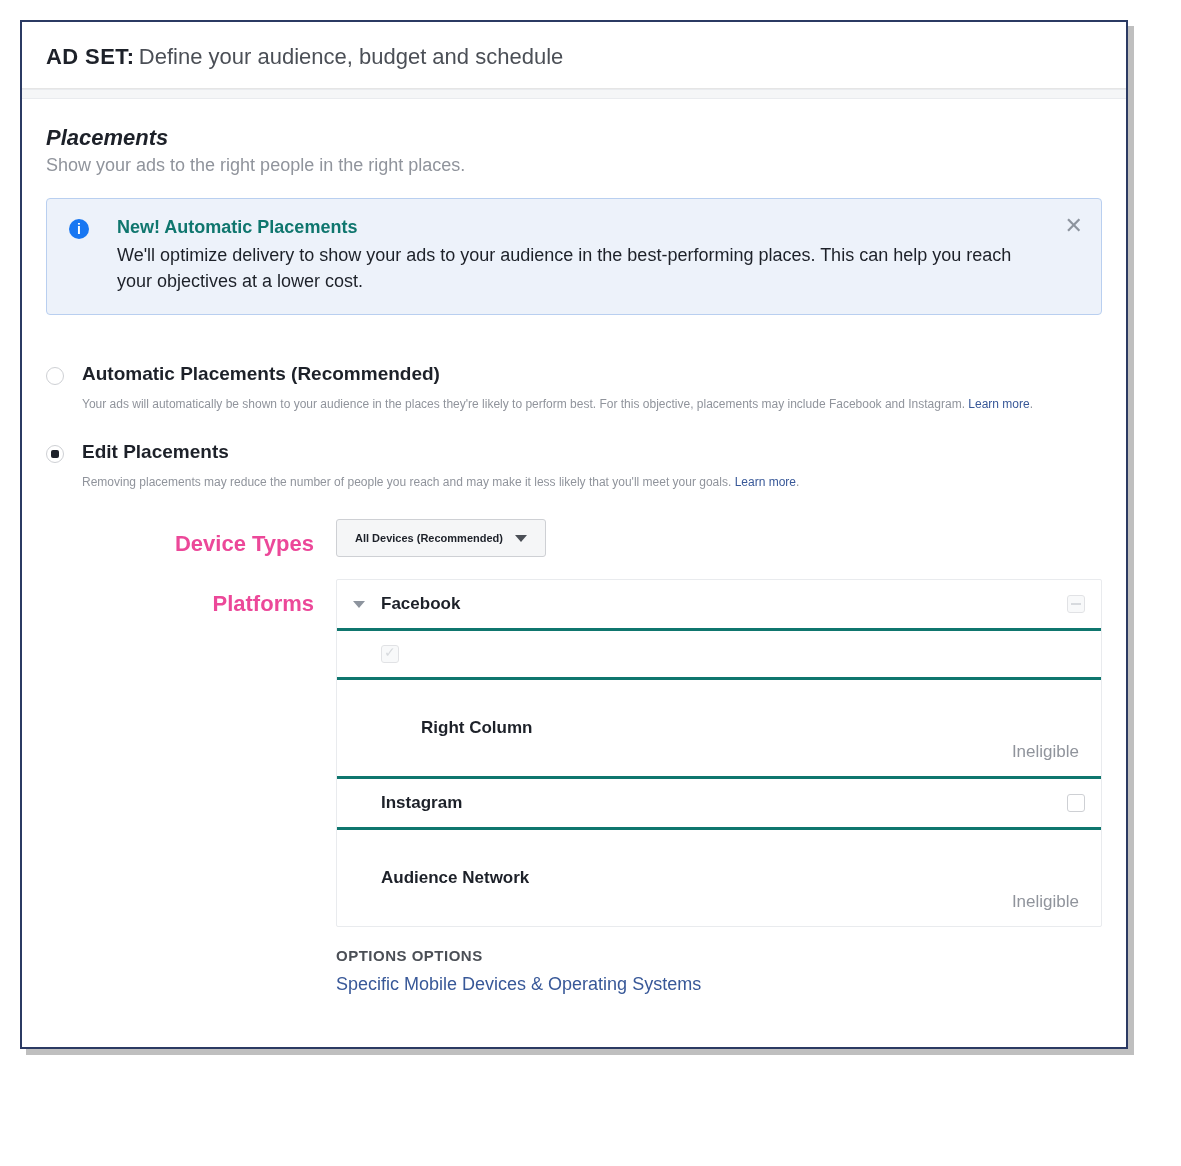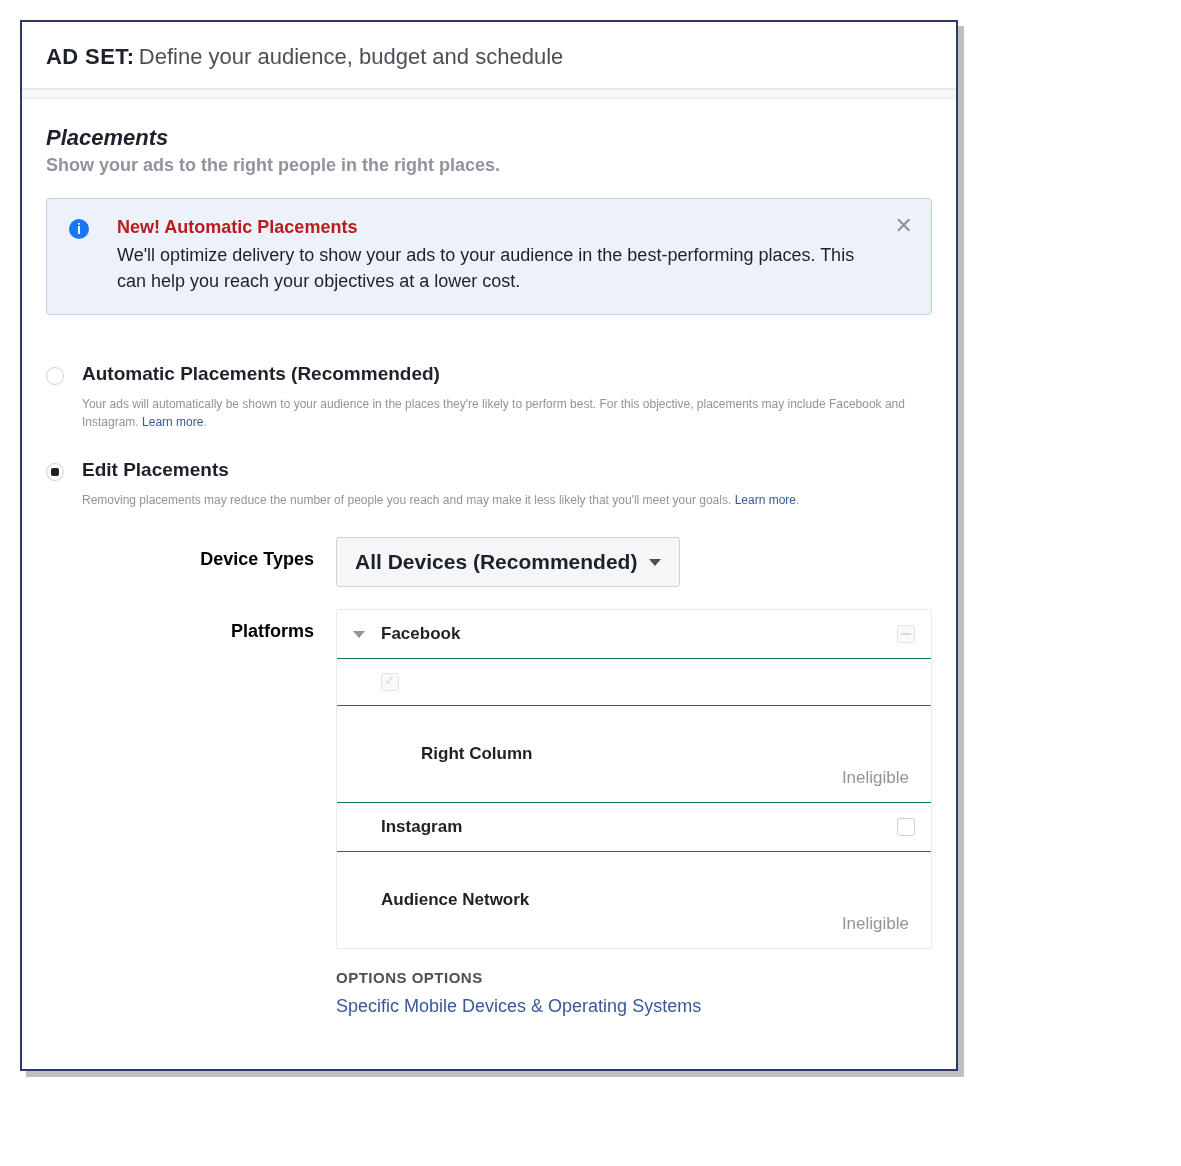--- a/index.html
+++ b/index.html
@@ -9,7 +9,7 @@
     padding: 20px;
   }
   .window {
-    width: 938px;
+    width: 1108px;
     border: 2px solid #2b3a63;
     box-shadow: 6px 6px 0 rgba(0,0,0,0.25);
     background: #fff;

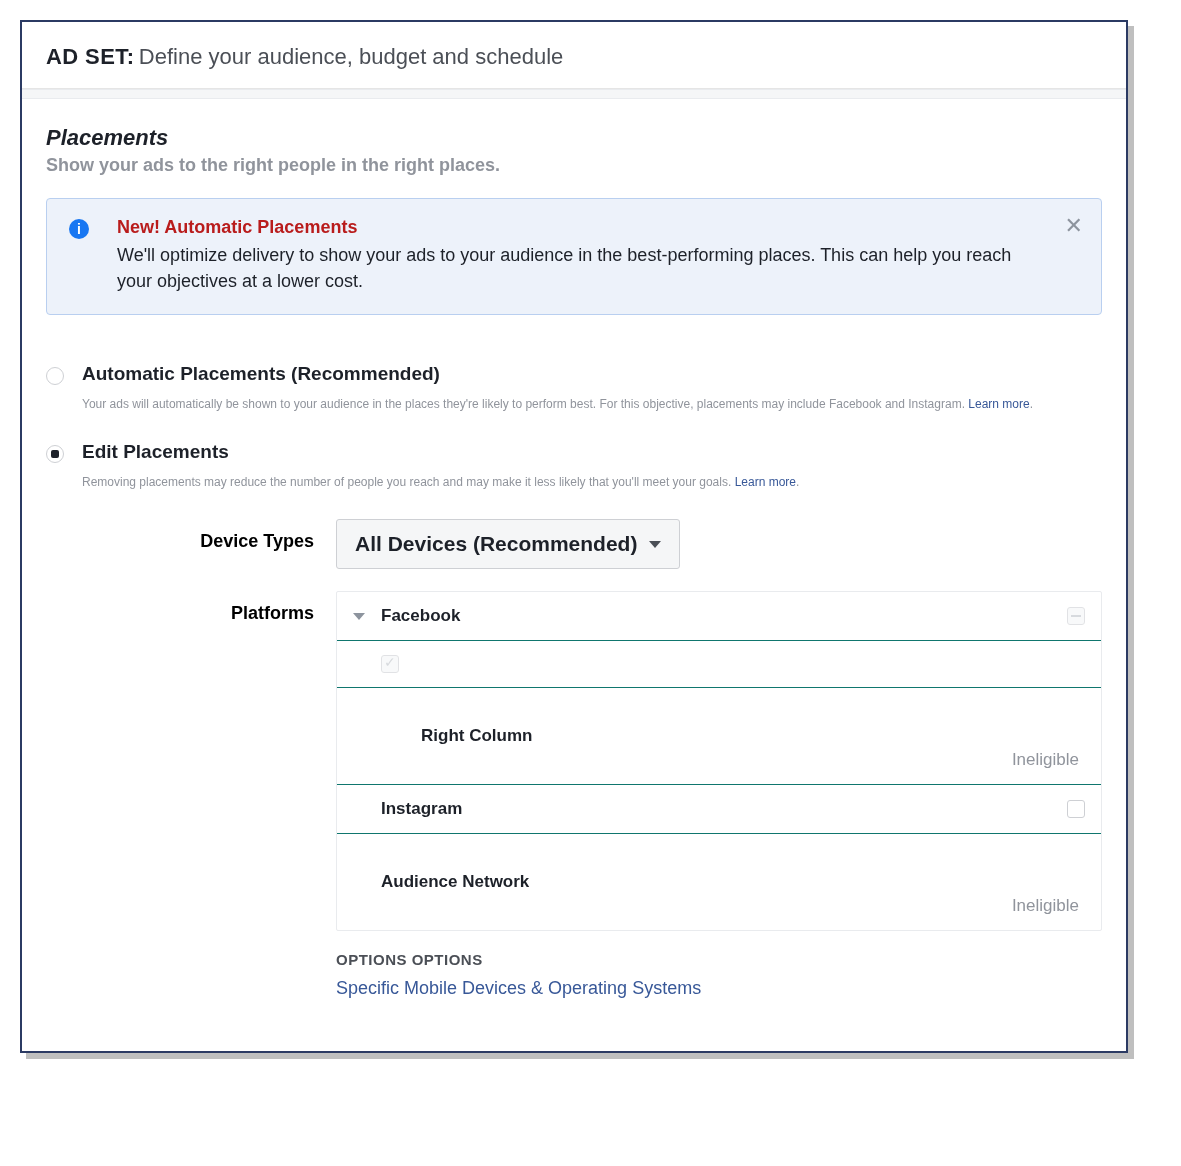--- a/index.html
+++ b/index.html
@@ -49,7 +49,6 @@
     font-size: 18px;
     color: #90949c;
     margin-bottom: 22px;
-    font-weight: bold;
   }
   .info-box {
     position: relative;

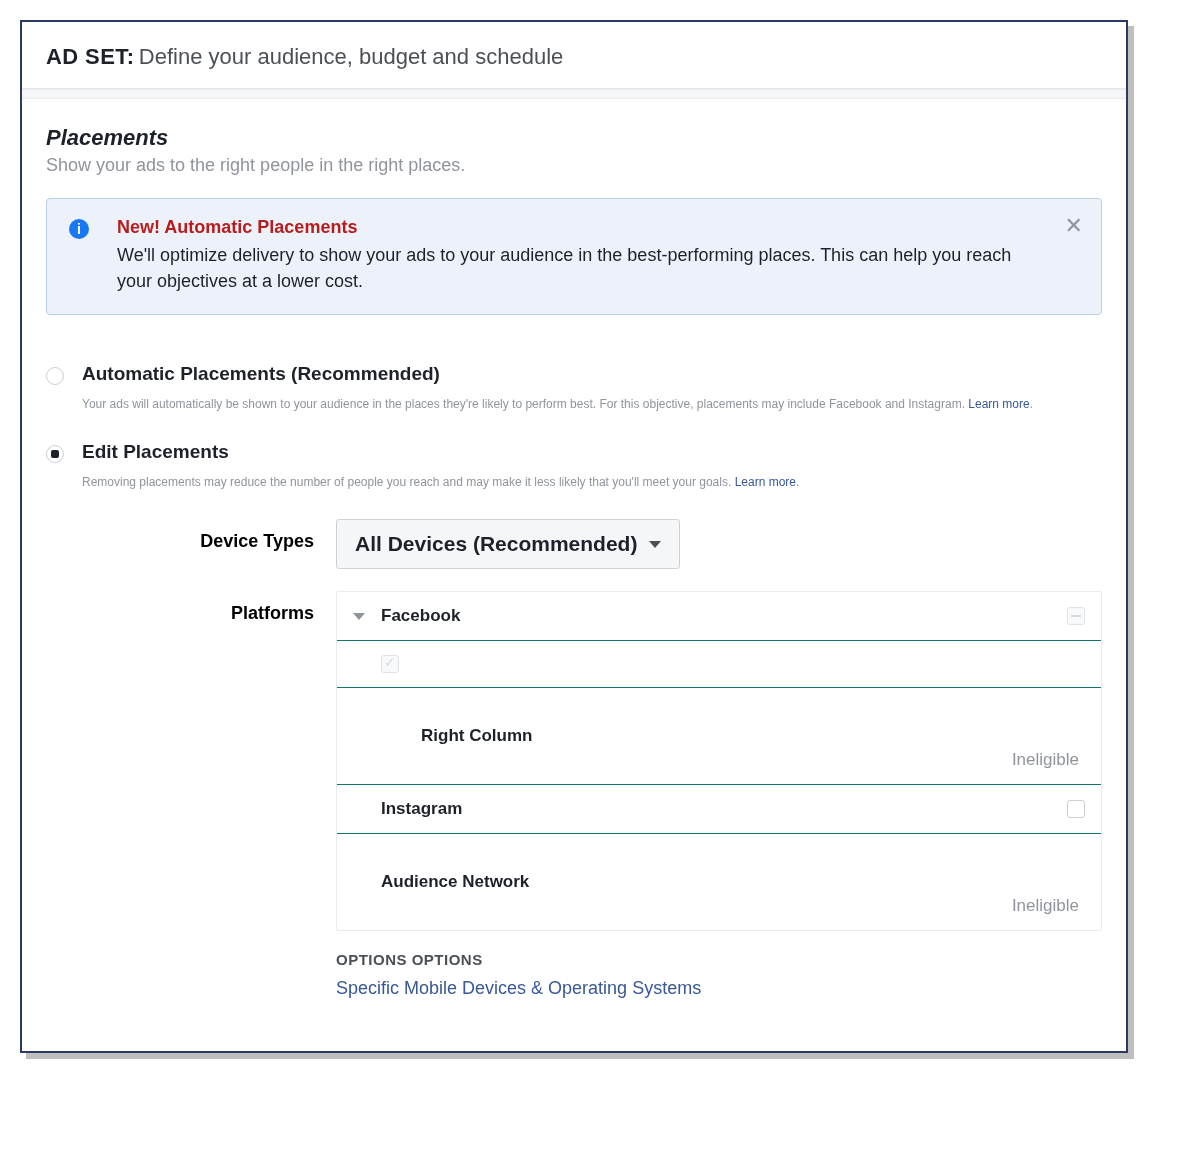--- a/index.html
+++ b/index.html
@@ -83,7 +83,7 @@
   .info-title {
     font-size: 18px;
     font-weight: 700;
-    color: #b91c1c;
+    color: #0f766e;
     margin-bottom: 4px;
   }
   .info-text {

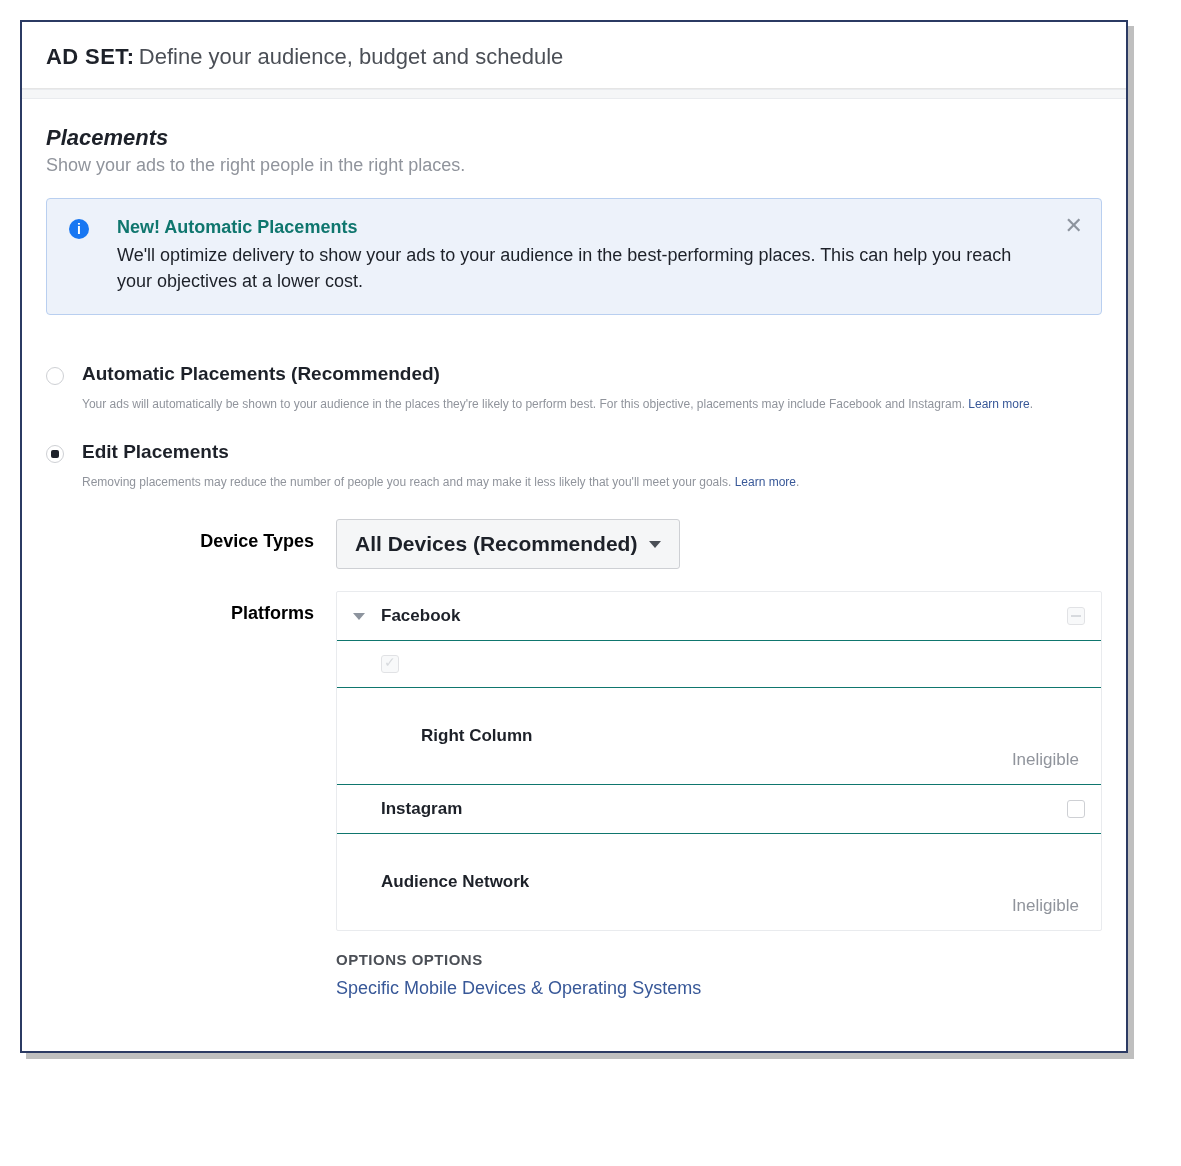--- a/index.html
+++ b/index.html
@@ -137,9 +137,9 @@
   .form-label {
     width: 290px;
     text-align: right;
-    font-size: 18px;
-    font-weight: 700;
-    color: #000000;
+    font-size: 22px;
+    font-weight: 700;
+    color: #ec4899;
     padding-right: 22px;
     padding-top: 12px;
   }

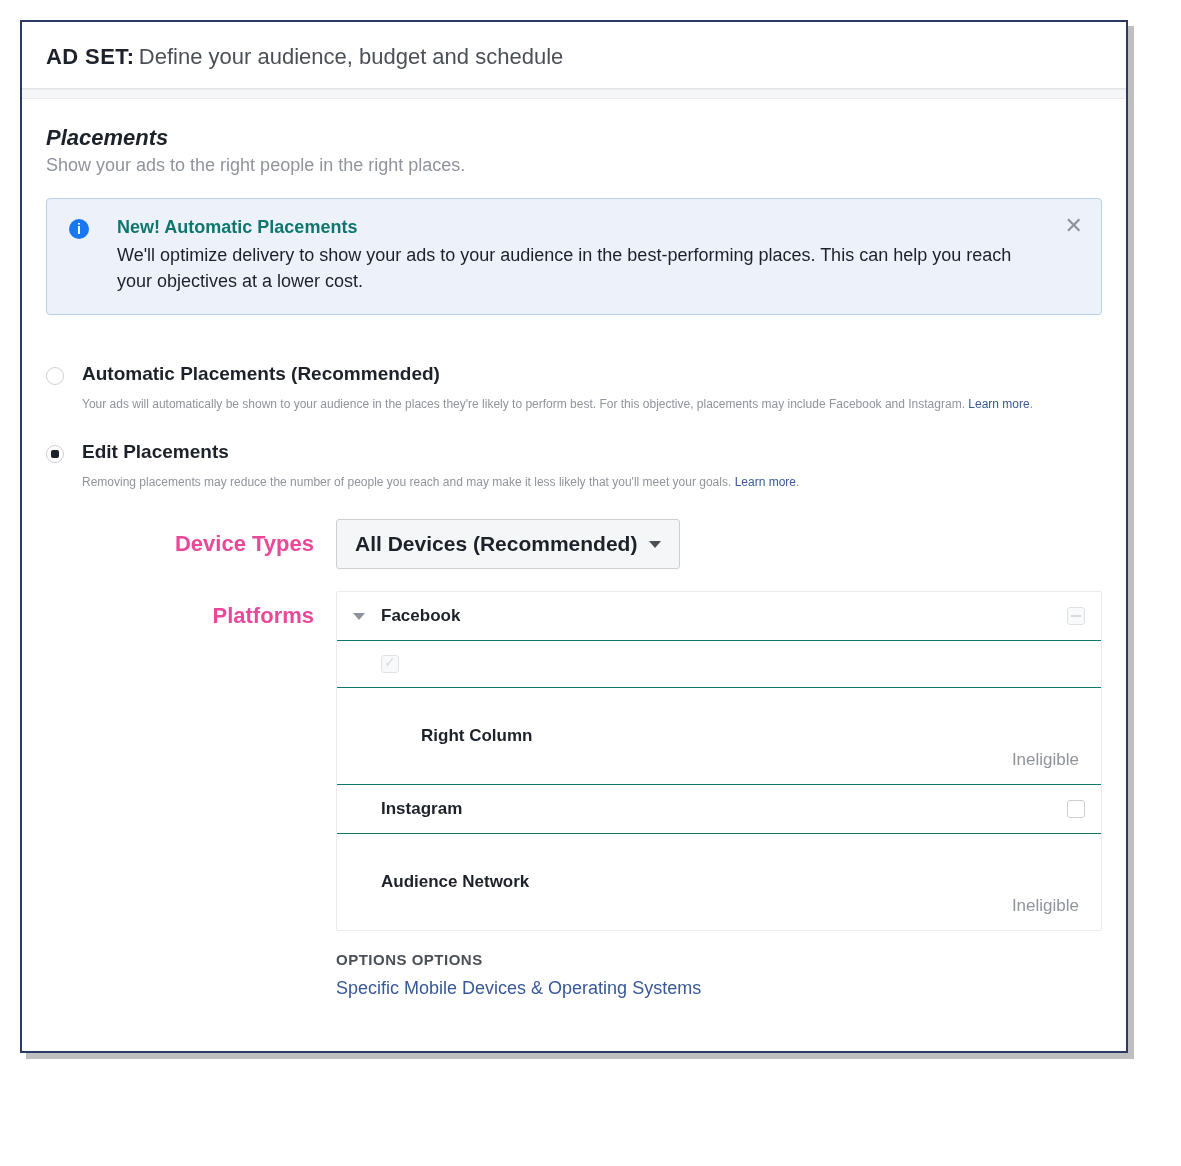--- a/index.html
+++ b/index.html
@@ -151,7 +151,7 @@
     border: 1px solid #ced0d4;
     border-radius: 3px;
     background: #f5f6f7;
-    font-size: 21px;
+    font-size: 11px;
     font-weight: 600;
     color: #1d2129;
     cursor: pointer;

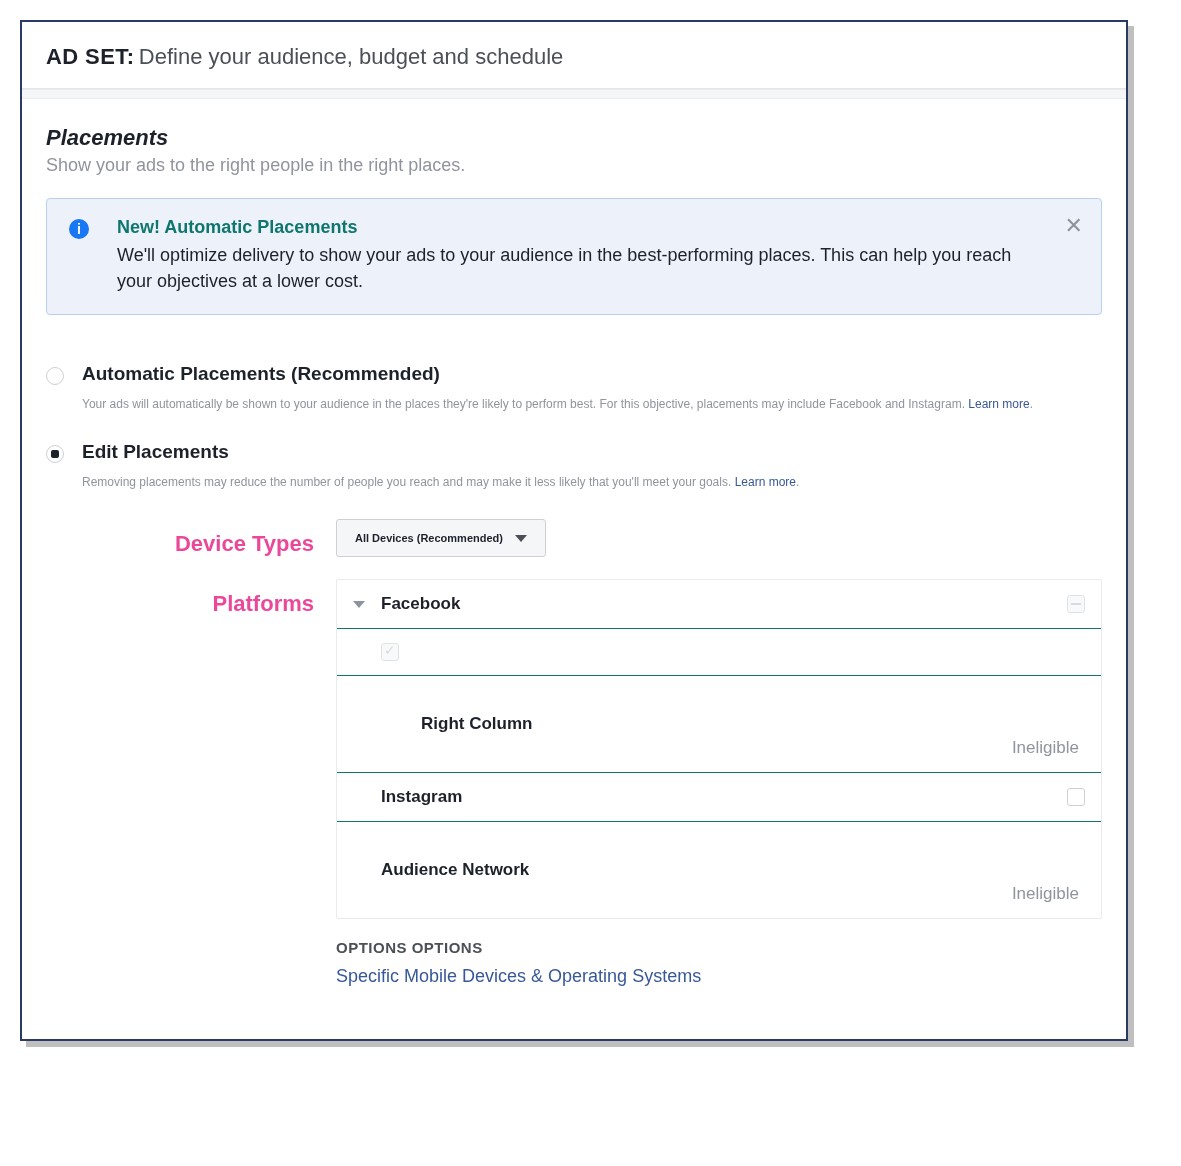--- a/index.html
+++ b/index.html
@@ -171,7 +171,7 @@
     display: flex;
     align-items: center;
     padding: 14px 16px 14px 16px;
-    border-bottom: 1px solid #0f766e;
+    border-bottom: 3px solid #0f766e;
     font-size: 17px;
   }
   .plat-row:last-child { border-bottom: none; }

